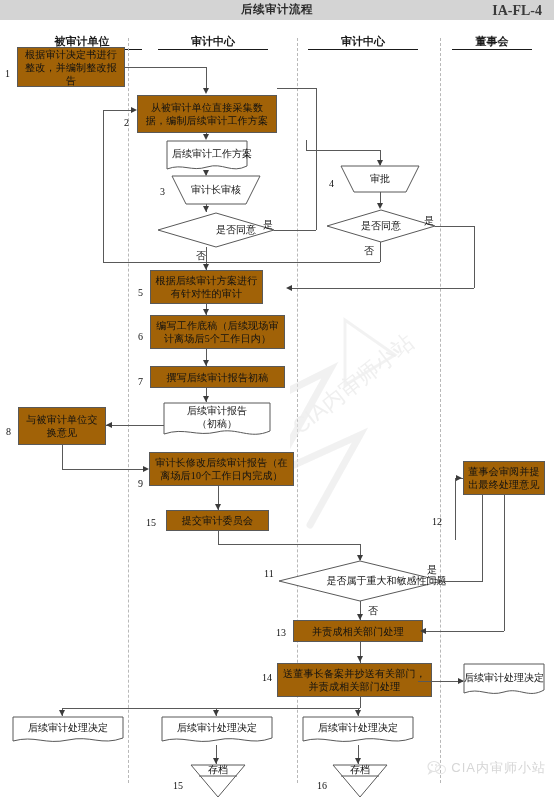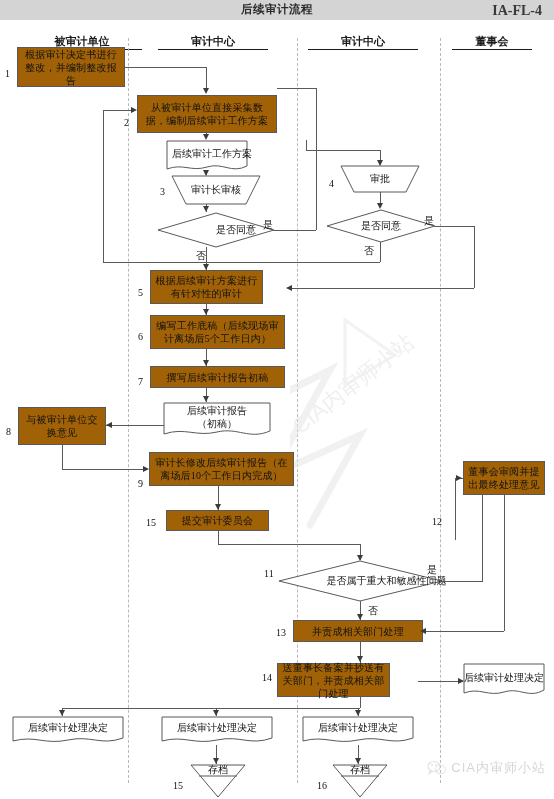--- a/index.html
+++ b/index.html
@@ -270,7 +270,7 @@
   </div>
 
   <div class="num" style="left:262px;top:672px;">14</div>
-  <div class="node rect" style="left:277px;top:663px;width:113px;height:34px;">
+  <div class="node rect" style="left:277px;top:663px;width:155px;height:34px;">
     <span>送董事长备案并抄送有关部门，并责成相关部门处理</span>
   </div>
 

